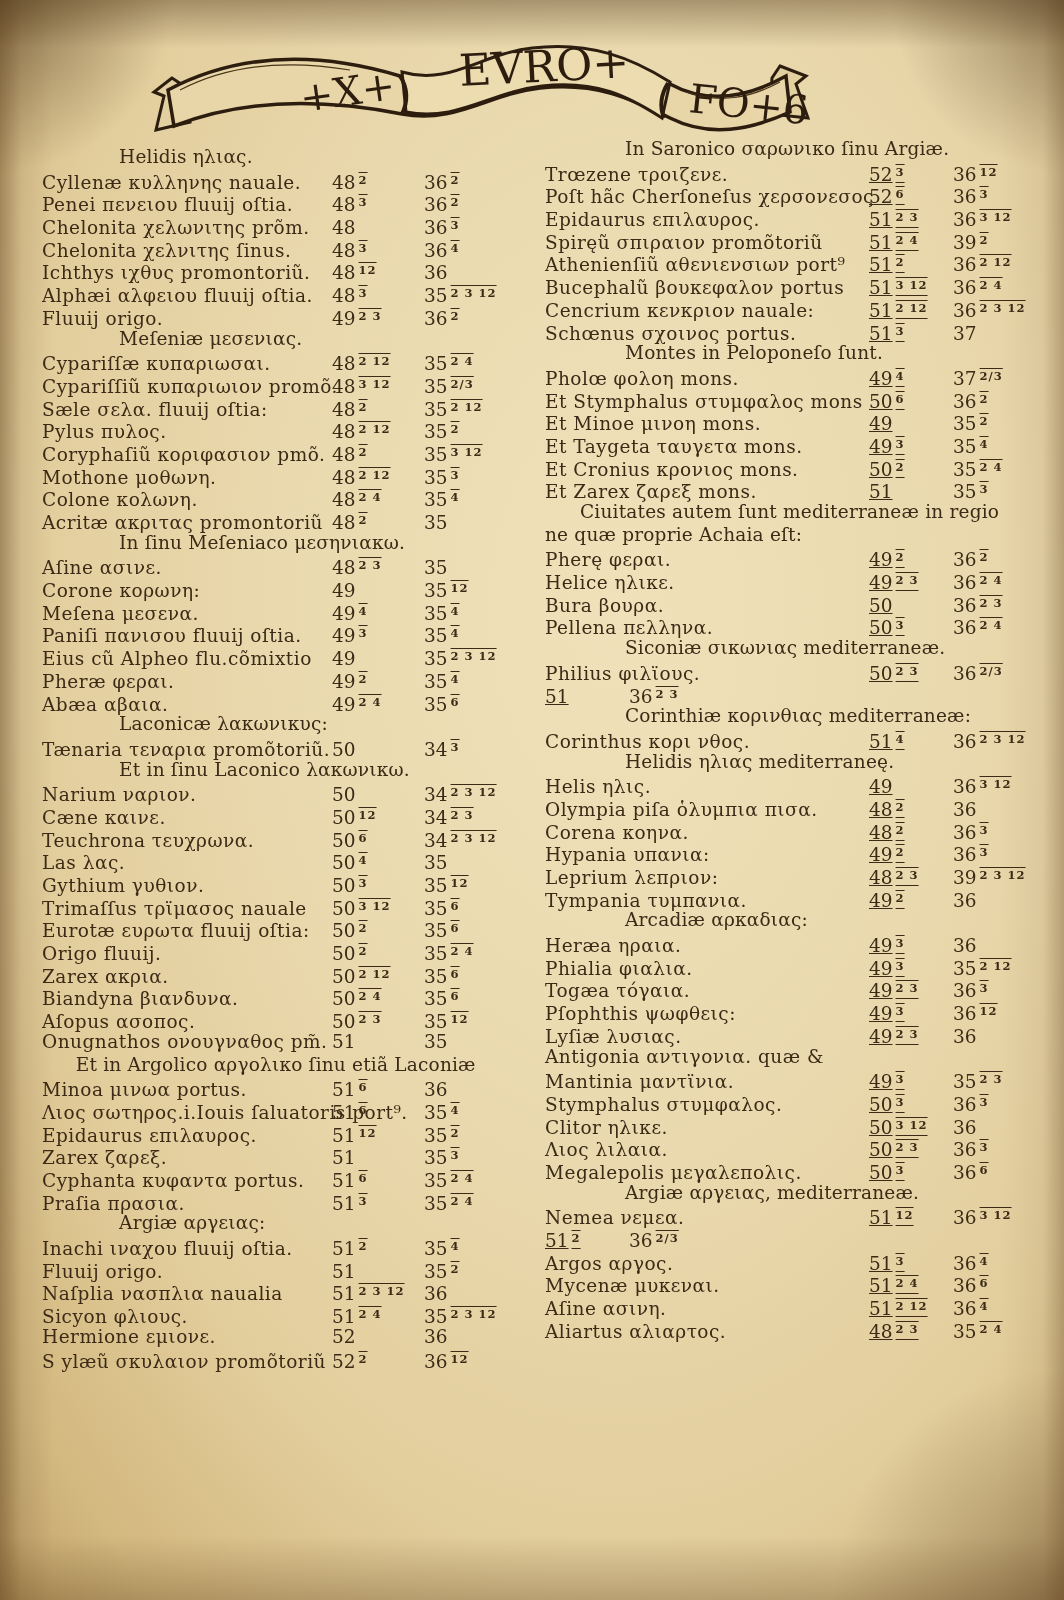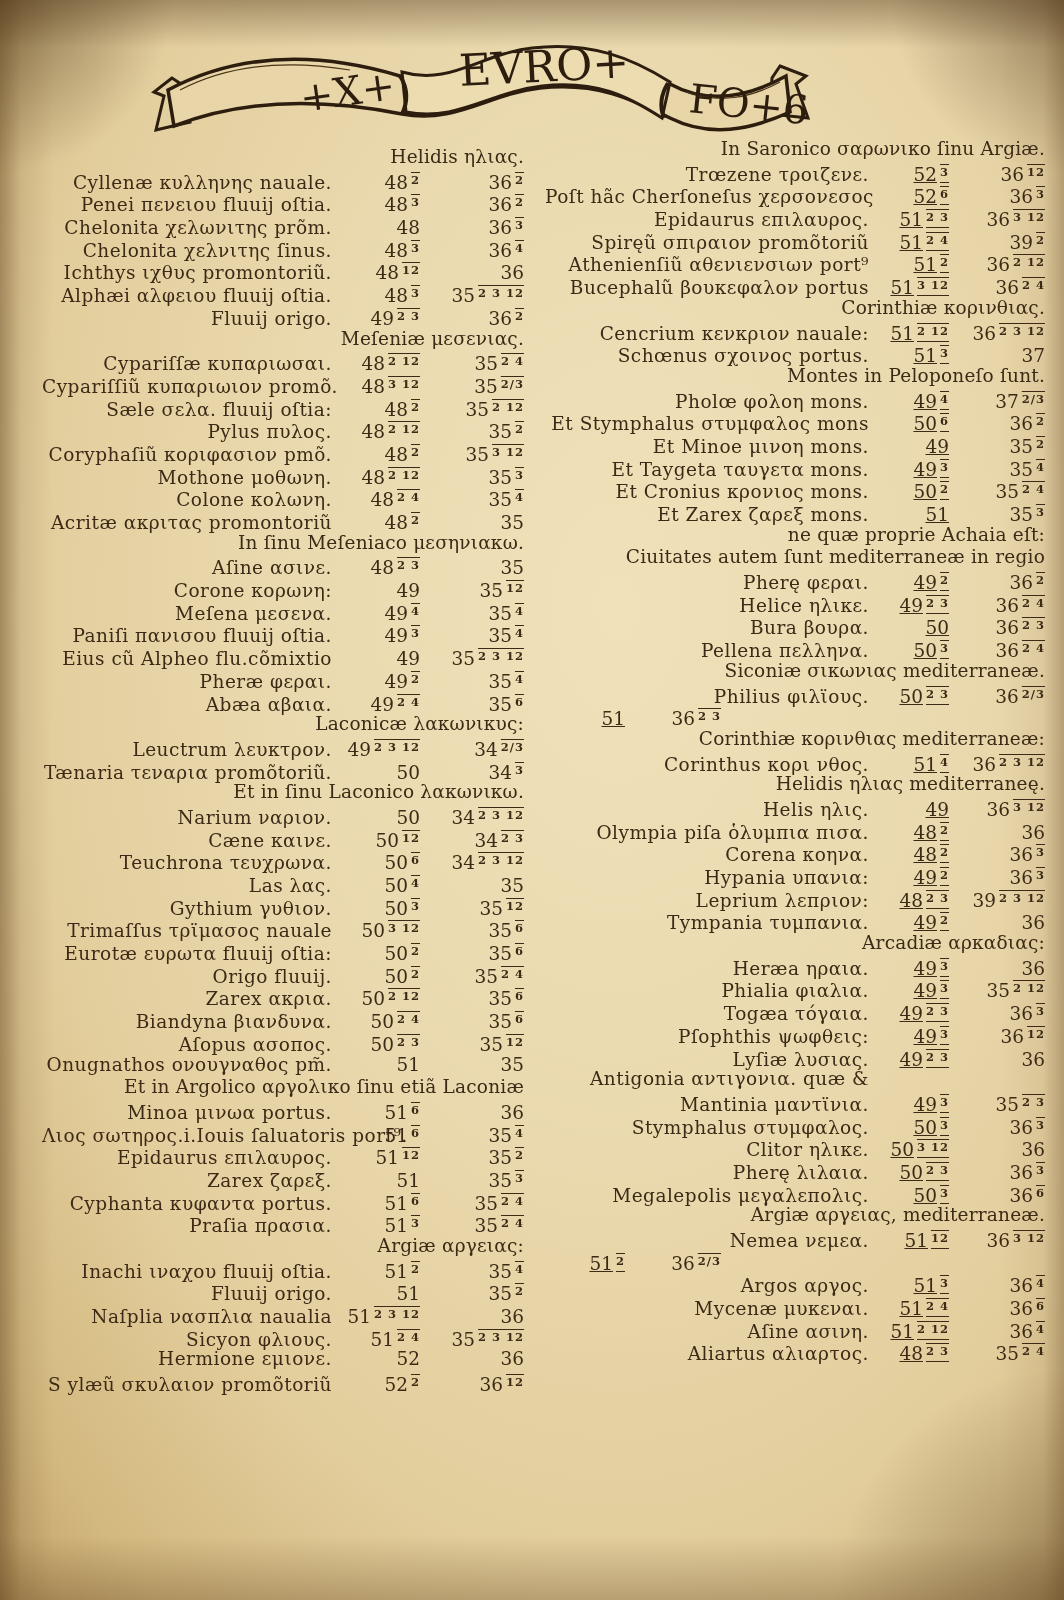--- a/index.html
+++ b/index.html
@@ -19,7 +19,7 @@
       radial-gradient(circle at 100% 100%, rgba(60,38,14,.35) 0%, rgba(60,38,14,0) 12%);
   }
   .banner{position:absolute;left:150px;top:26px;width:660px;height:120px;}
-  .col{position:absolute;font-size:18.5px;text-align:right;}
+  .col{position:absolute;font-size:18.5px;}
   .col-left{left:42px;top:146px;width:482px;}
   .col-right{left:545px;top:138px;width:500px;}
   .line{height:22.7px;line-height:22.7px;white-space:nowrap;}

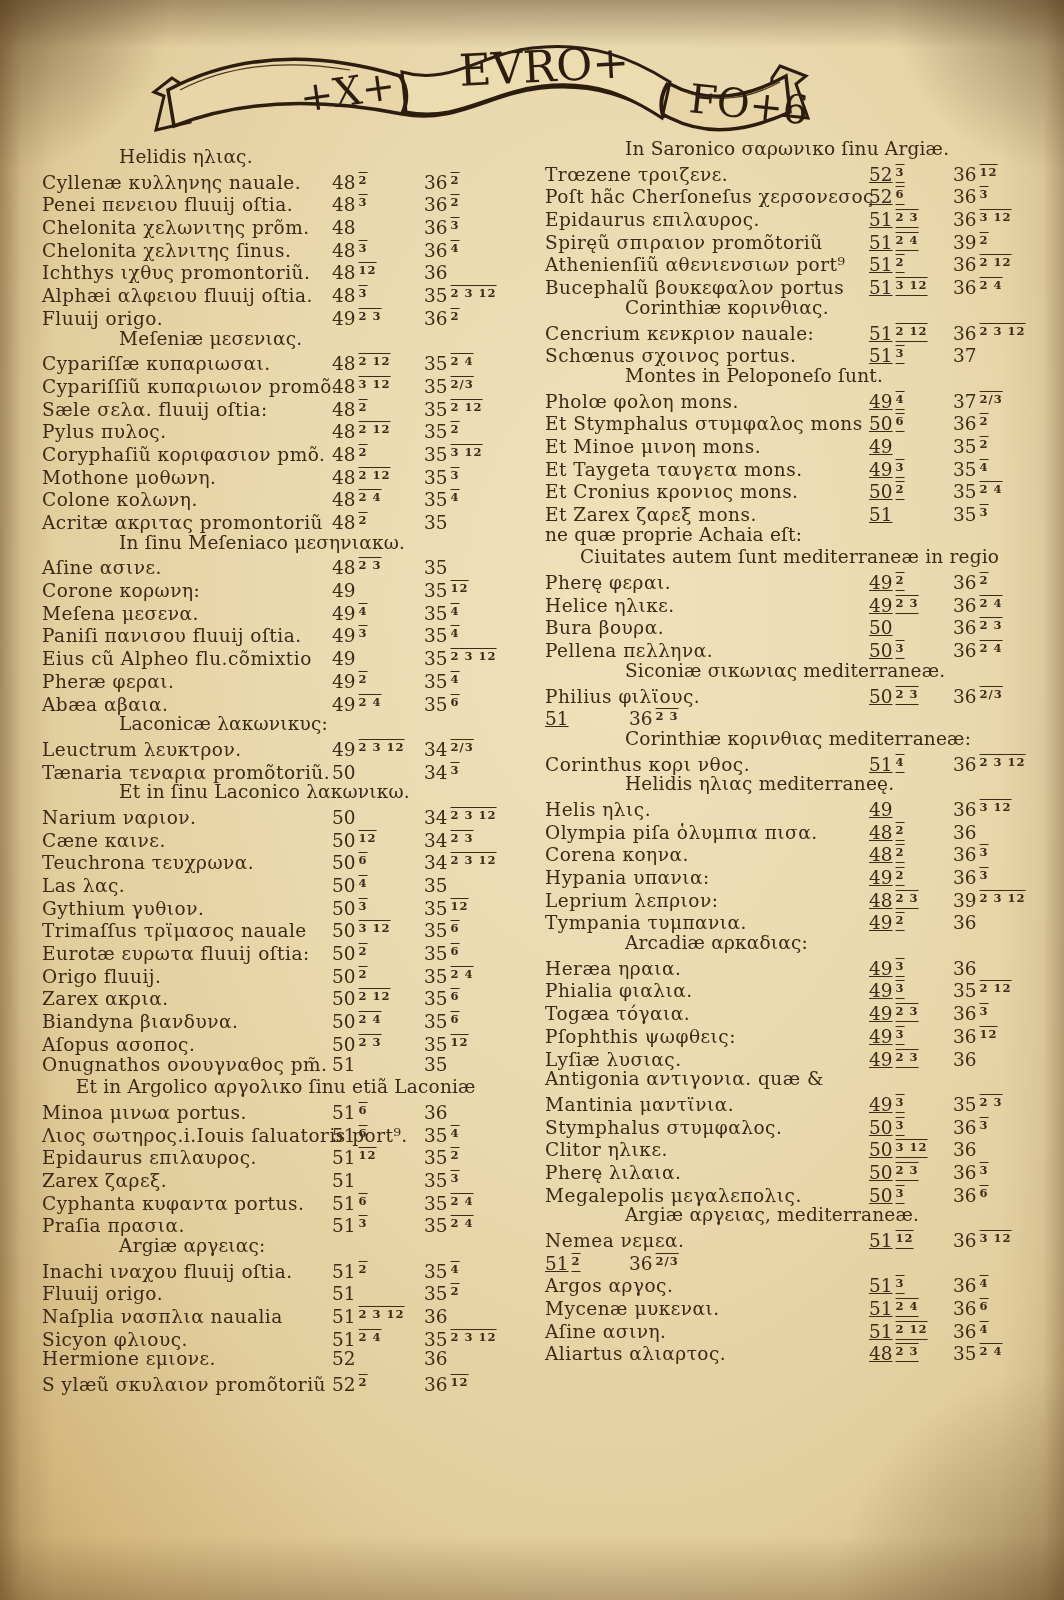--- a/index.html
+++ b/index.html
@@ -351,7 +351,6 @@
         <span class="line-part lon"><span>51</span><span class="fr">3 12</span></span>
         <span class="line-part lat"><span>36</span><span class="fr">2 4</span></span>
       </div>
-      <div class="line hd">Corinthiæ κορινθιας.</div>
       <div class="line row">
         <span class="nm gk">Cencrium κενκριον nauale:</span>
         <span class="line-part lon"><span>51</span><span class="fr">2 12</span></span>

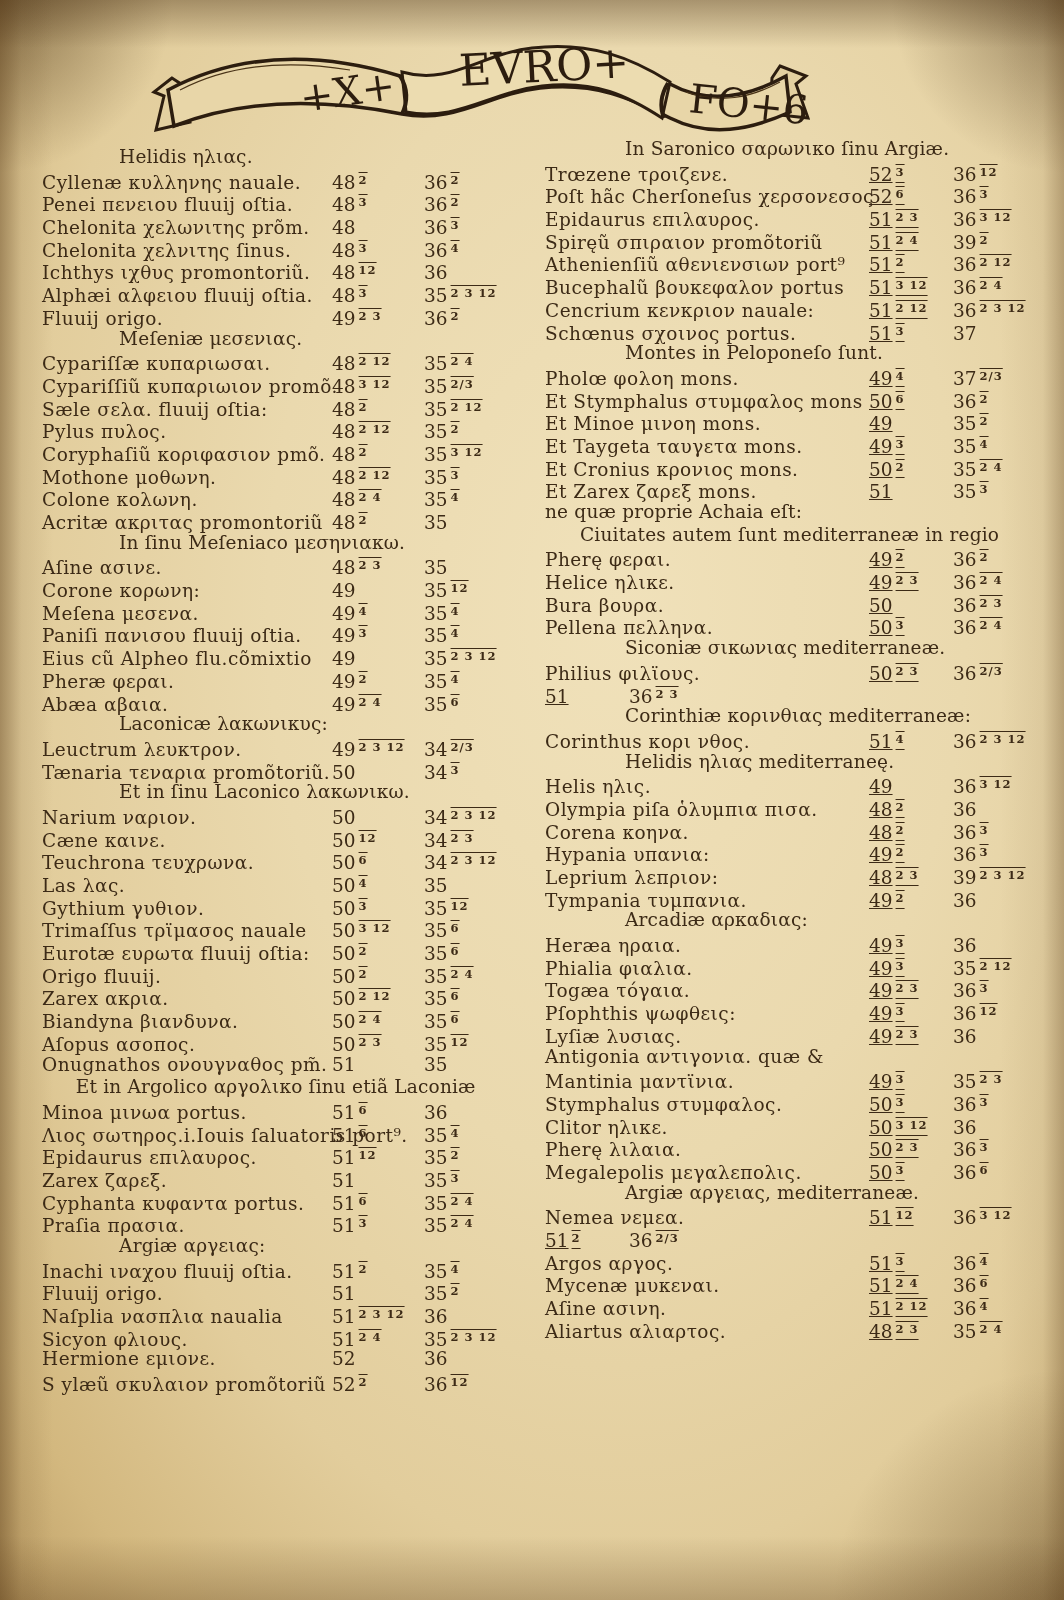--- a/index.html
+++ b/index.html
@@ -392,8 +392,8 @@
         <span class="line-part lon"><span>51</span></span>
         <span class="line-part lat"><span>35</span><span class="fr">3</span></span>
       </div>
+      <div class="line hd flush" style="padding-left: 7%;">Ciuitates autem ſunt mediterraneæ in regio</div>
       <div class="line hd flush">ne quæ proprie Achaia eſt:</div>
-      <div class="line hd flush" style="padding-left: 7%;">Ciuitates autem ſunt mediterraneæ in regio</div>
       <div class="line row">
         <span class="nm gk">Pherę φεραι.</span>
         <span class="line-part lon"><span>49</span><span class="fr">2</span></span>

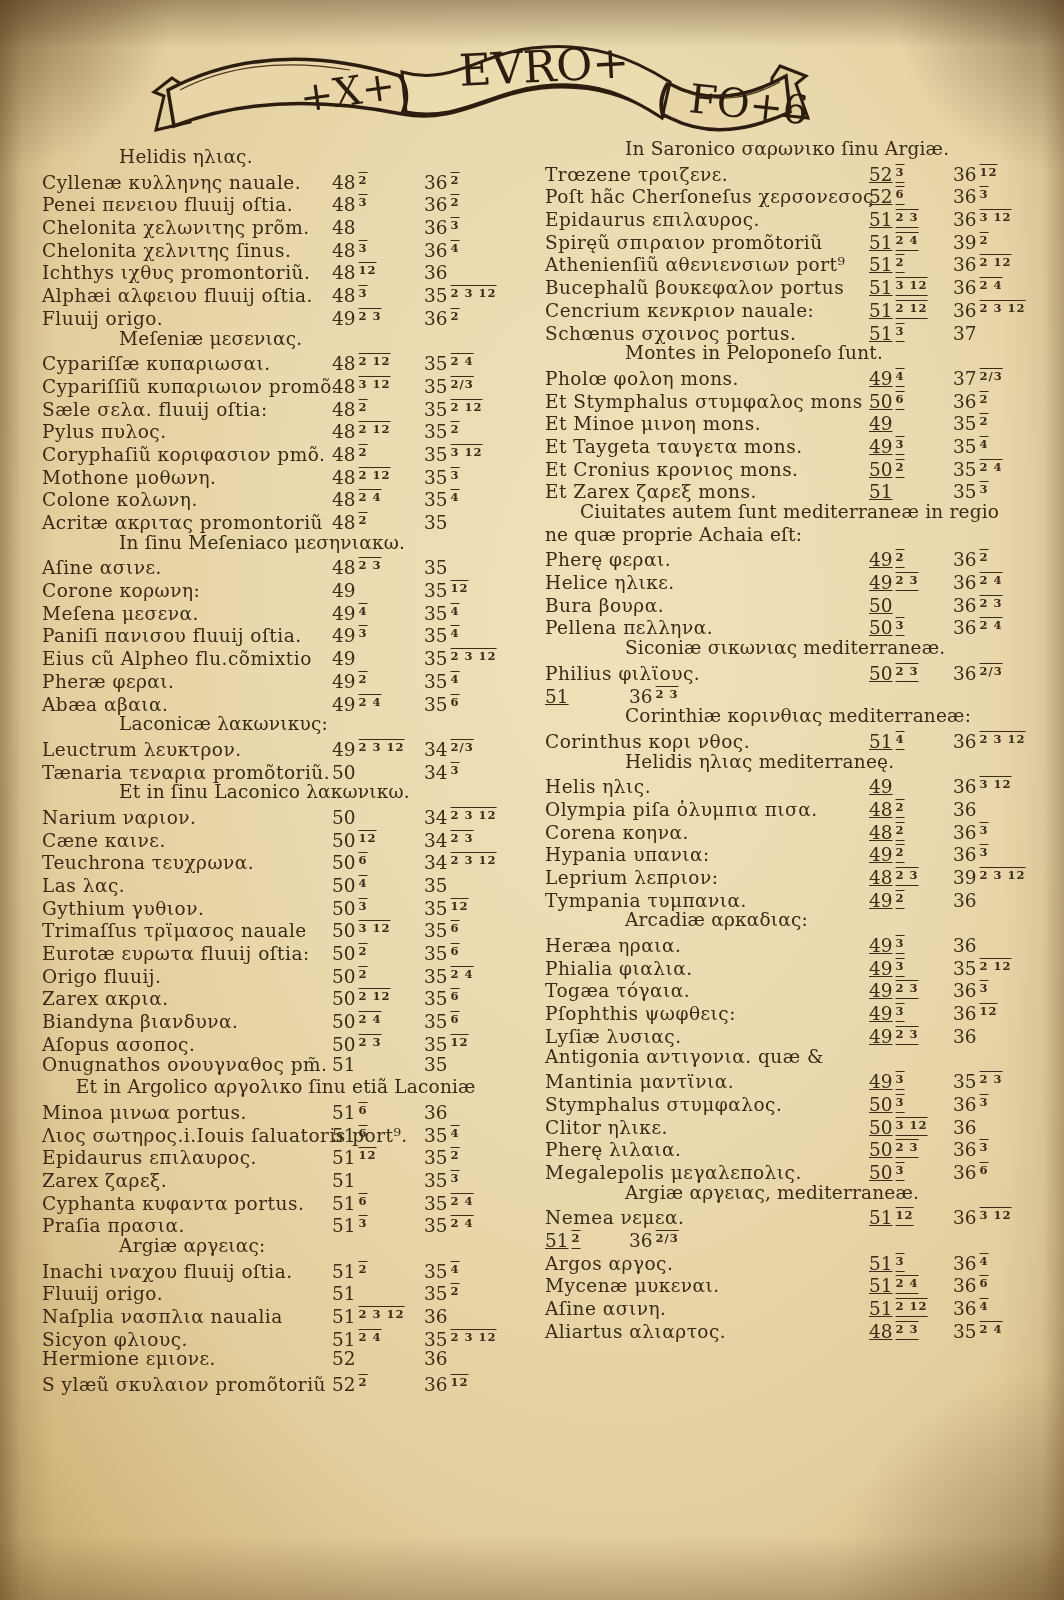--- a/index.html
+++ b/index.html
@@ -186,11 +186,6 @@
       </div>
       <div class="line hd">Laconicæ λακωνικυς:</div>
       <div class="line row">
-        <span class="nm gk">Leuctrum λευκτρον.</span>
-        <span class="line-part lon"><span>49</span><span class="fr">2 3 12</span></span>
-        <span class="line-part lat"><span>34</span><span class="fr">2/3</span></span>
-      </div>
-      <div class="line row">
         <span class="nm gk">Tænaria τεναρια promõtoriũ.</span>
         <span class="line-part lon"><span>50</span></span>
         <span class="line-part lat"><span>34</span><span class="fr">3</span></span>

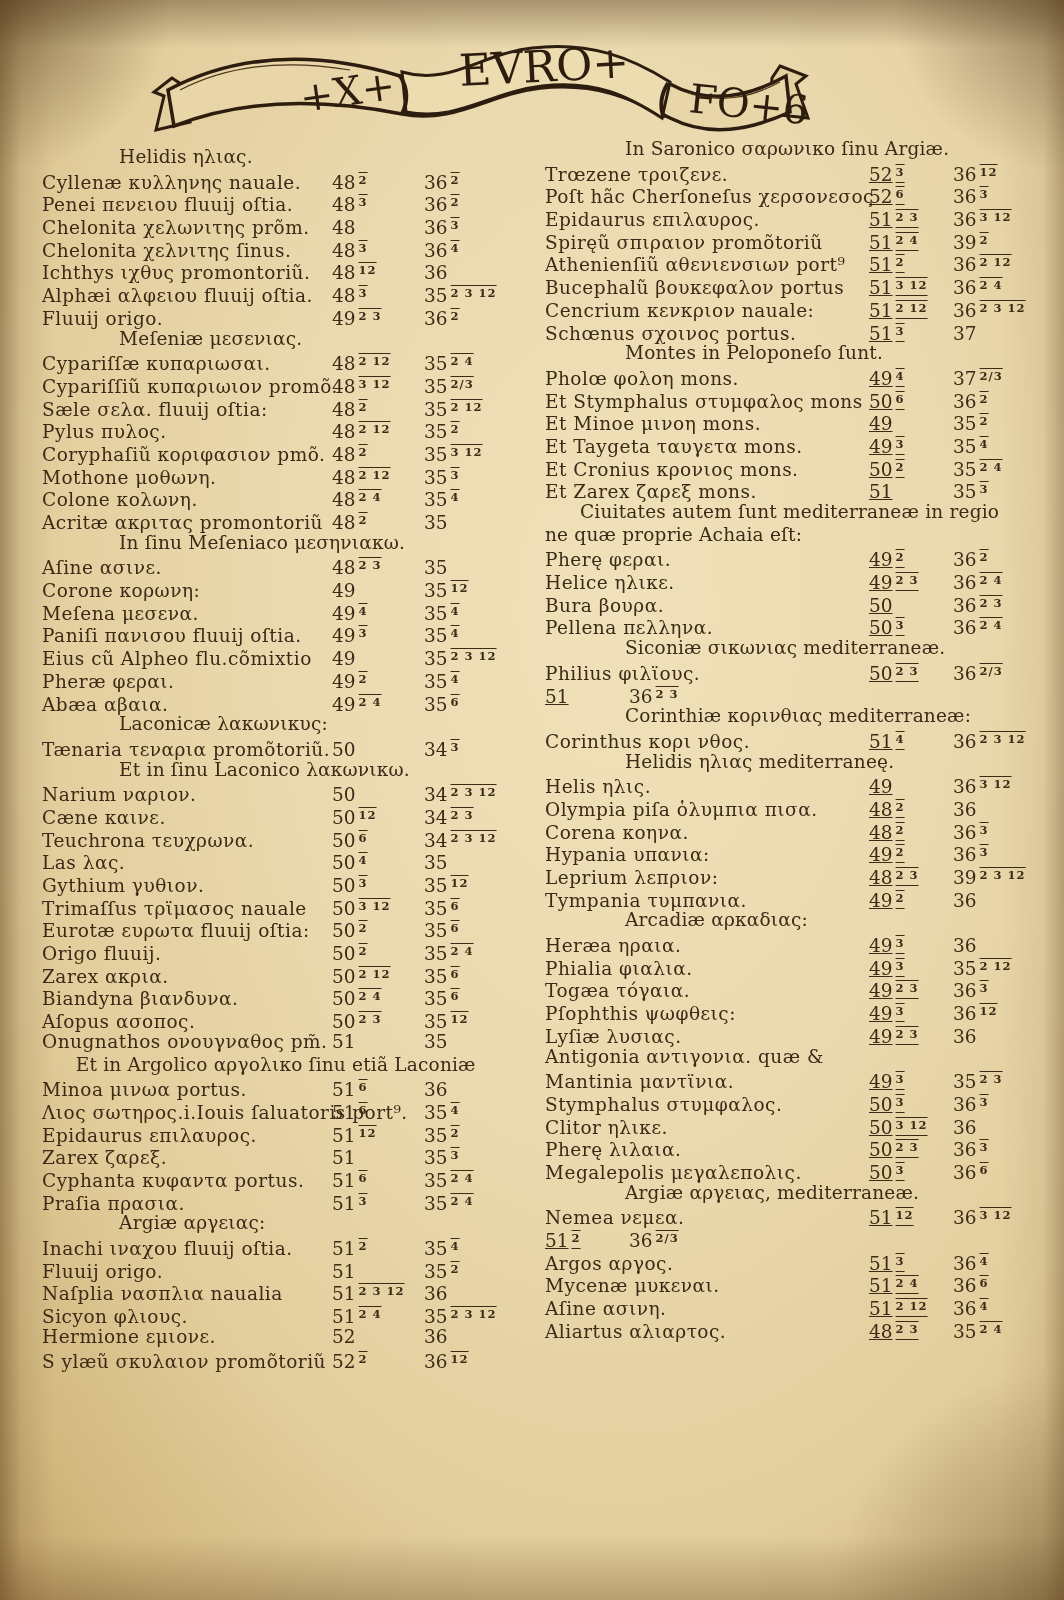--- a/index.html
+++ b/index.html
@@ -503,7 +503,7 @@
         <span class="line-part lat"><span>36</span></span>
       </div>
       <div class="line row">
-        <span class="nm gk">Pherę λιλαια.</span>
+        <span class="nm gk">Λιος λιλαια.</span>
         <span class="line-part lon"><span>50</span><span class="fr">2 3</span></span>
         <span class="line-part lat"><span>36</span><span class="fr">3</span></span>
       </div>

